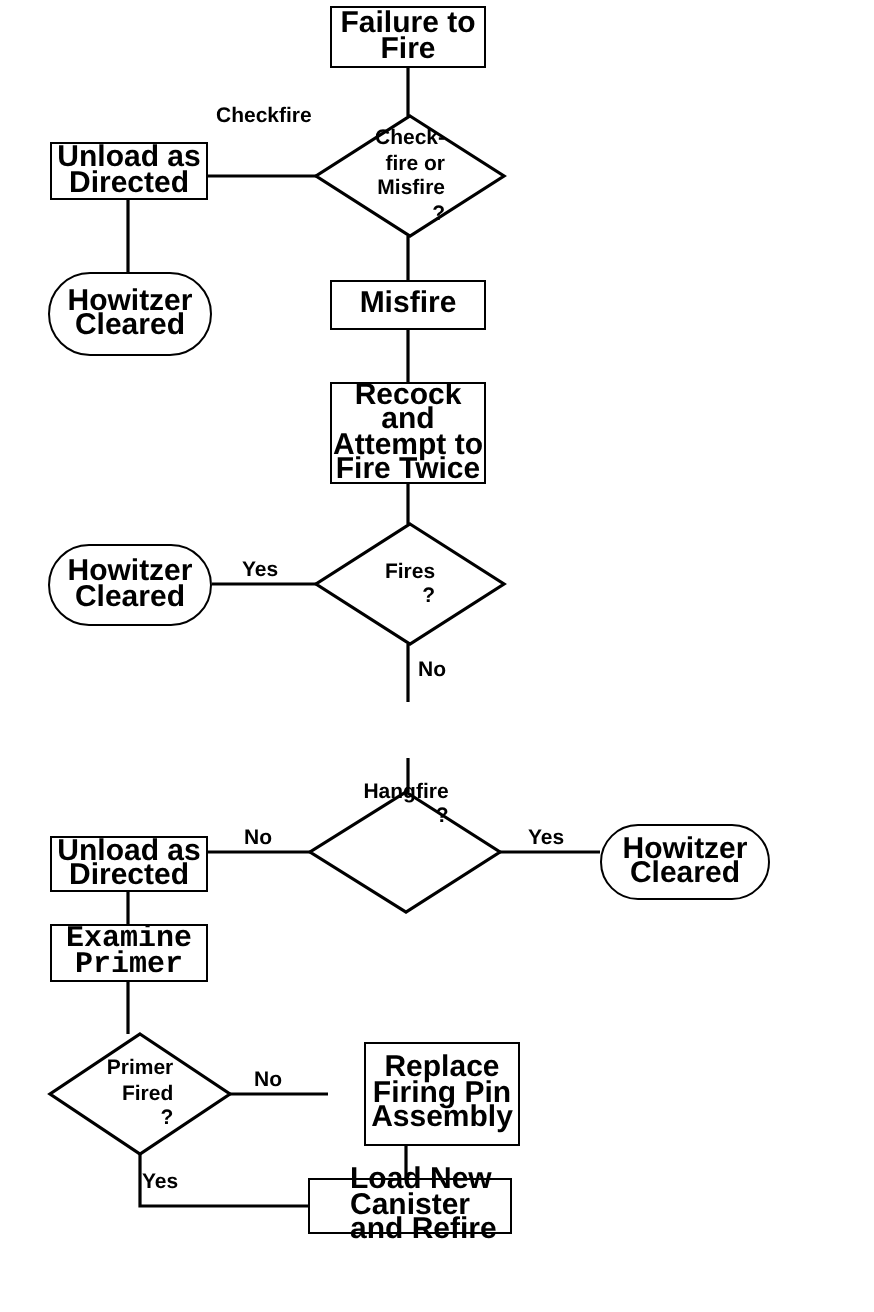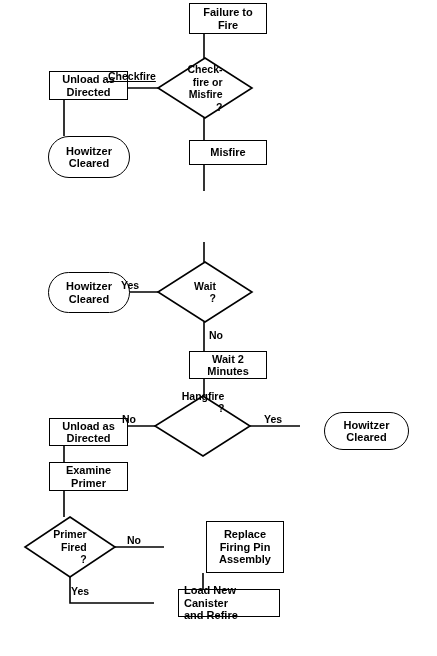--- a/index.html
+++ b/index.html
@@ -33,12 +33,11 @@
     text-align: center;
     font-family: "Liberation Sans", sans-serif;
     font-weight: bold;
-    font-size: 11px;
+    font-size: 15px;
     line-height: 12.5px;
     color: #000000;
     white-space: pre-line;
     background: #ffffff;
-    margin-left: 24px;
   }
   .box {
     border: 1.6px solid #000000;

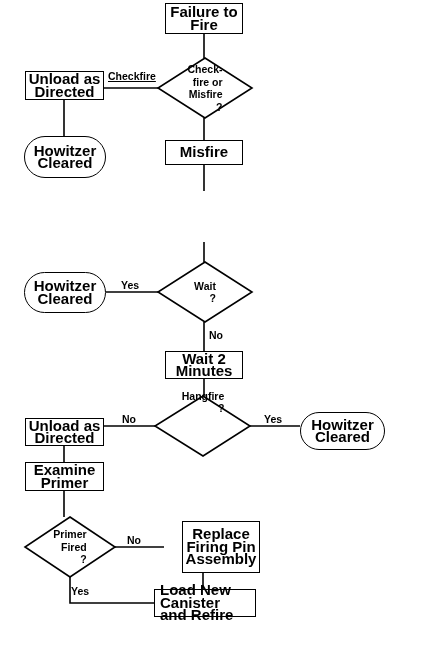--- a/index.html
+++ b/index.html
@@ -169,7 +169,7 @@
 Fired
 ?</div>
 
-  <div class="edge-label" style="left:108px; top:70px;text-decoration:underline;">Checkfire</div>
+  <div class="edge-label" style="left:108px; top:52px;">Checkfire</div>
 
   <div class="edge-label" style="left:121px; top:279px;">Yes</div>
 

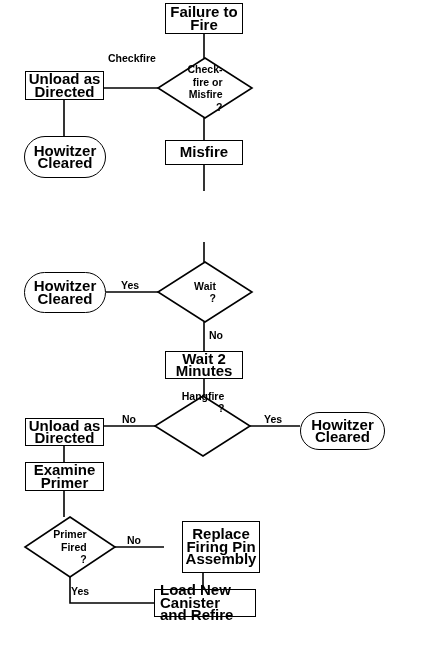--- a/index.html
+++ b/index.html
@@ -131,6 +131,9 @@
 
   <div class="node box" style="left:165px; top:140px; width:78px; height:25px;">Misfire</div>
 
+  <div class="node box" style="left:165px; top:191px; width:78px; height:51px;">Recock and
+Attempt to
+Fire Twice</div>
 
   <div class="node oval" style="left:24px; top:272px; width:82px; height:41px;">Howitzer
 Cleared</div>

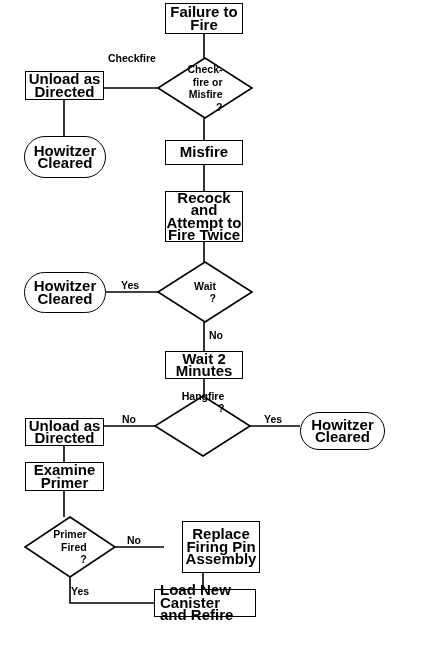--- a/index.html
+++ b/index.html
@@ -162,7 +162,7 @@
 Misfire
 ?</div>
 
-  <div class="diamond-label" style="left:163px; top:262px; width:84px; height:60px;">Wait
+  <div class="diamond-label" style="left:163px; top:262px; width:84px; height:60px;">Fires
 ?</div>
 
   <div class="diamond-label" style="left:161px; top:372px; width:84px; height:60px;">Hangfire

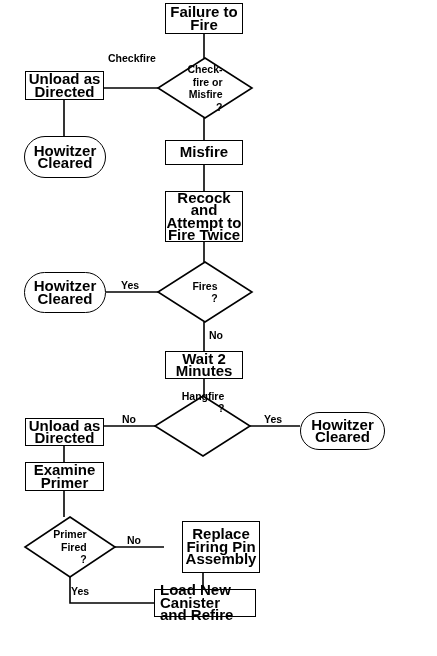--- a/index.html
+++ b/index.html
@@ -138,8 +138,6 @@
   <div class="node oval" style="left:24px; top:272px; width:82px; height:41px;">Howitzer
 Cleared</div>
 
-  <div class="node box" style="left:165px; top:351px; width:78px; height:28px;">Wait 2
-Minutes</div>
 
   <div class="node box" style="left:25px; top:418px; width:79px; height:28px;">Unload as
 Directed</div>

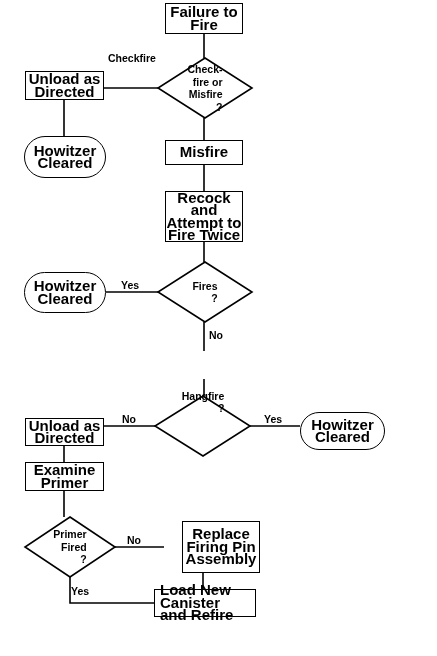--- a/index.html
+++ b/index.html
@@ -145,7 +145,7 @@
   <div class="node oval" style="left:300px; top:412px; width:85px; height:38px;">Howitzer
 Cleared</div>
 
-  <div class="node box" style="left:25px; top:462px; width:79px; height:29px;">Examine
+  <div class="node box" style="left:25px; top:462px; width:79px; height:29px;font-family:Liberation Mono, monospace;">Examine
 Primer</div>
 
   <div class="node box" style="left:182px; top:521px; width:78px; height:52px;">Replace

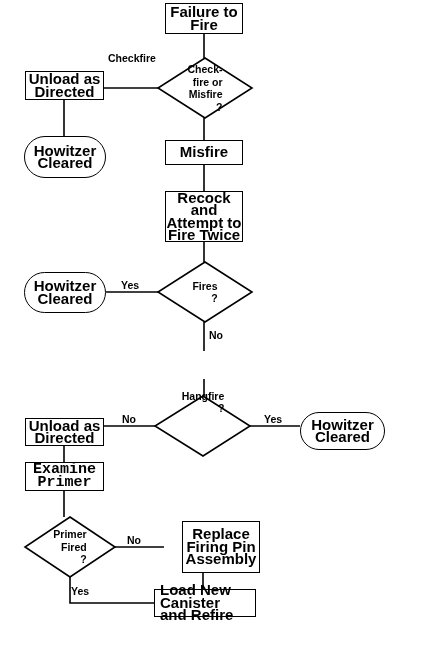--- a/index.html
+++ b/index.html
@@ -152,7 +152,7 @@
 Firing Pin
 Assembly</div>
 
-  <div class="node box" style="left:154px; top:589px; width:102px; height:28px; justify-content:flex-start; text-align:left; padding-left:5px;">Load New Canister
+  <div class="node box" style="left:154px; top:589px; width:102px; height:28px; justify-content:flex-start; text-align:left; padding-left:20px;">Load New Canister
 and Refire</div>
 
   <div class="diamond-label" style="left:163px; top:58px; width:84px; height:60px;">Check-

